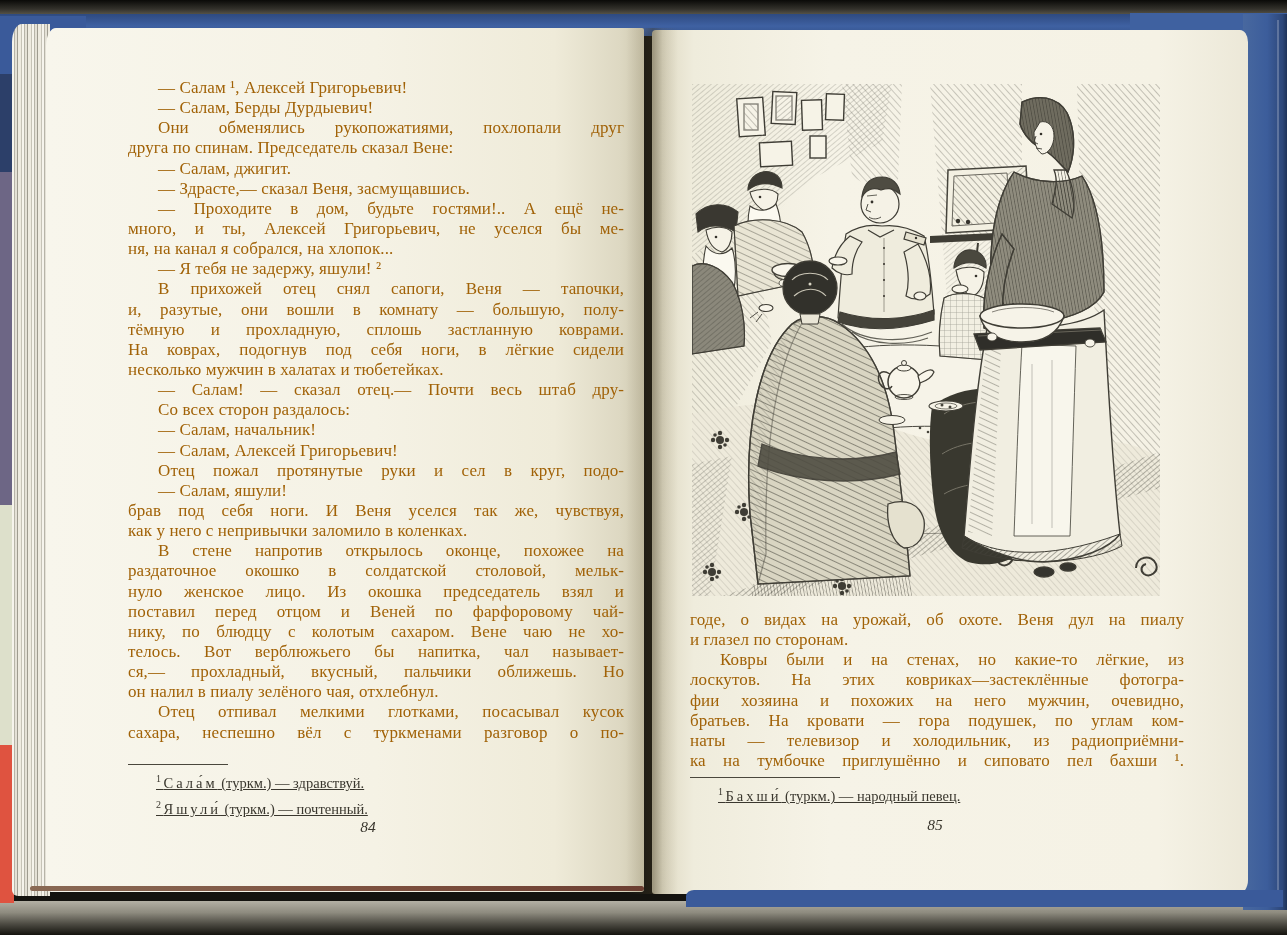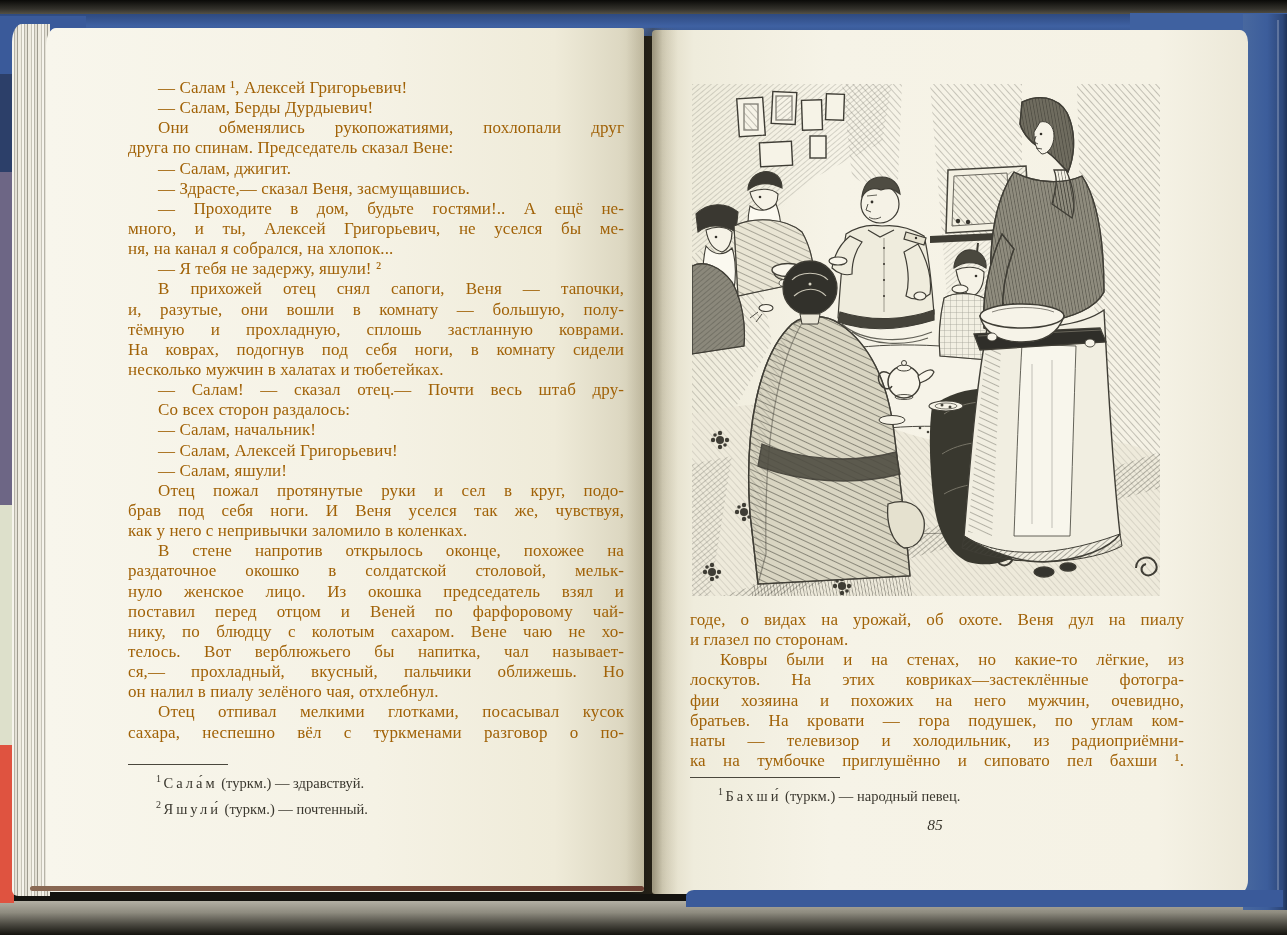--- a/index.html
+++ b/index.html
@@ -99,7 +99,7 @@
       <div class="ln j ind">В прихожей отец снял сапоги, Веня — тапочки,</div>
       <div class="ln j">и, разутые, они вошли в комнату — большую, полу-</div>
       <div class="ln j">тёмную и прохладную, сплошь застланную коврами.</div>
-      <div class="ln j">На коврах, подогнув под себя ноги, в комнату сидели</div>
+      <div class="ln j">На коврах, подогнув под себя ноги, в лёгкие сидели</div>
       <div class="ln">несколько мужчин в халатах и тюбетейках.</div>
       <div class="ln j ind">— Салам! — сказал отец.— Почти весь штаб дру-</div>
       <div class="ln ind">Со всех сторон раздалось:</div>

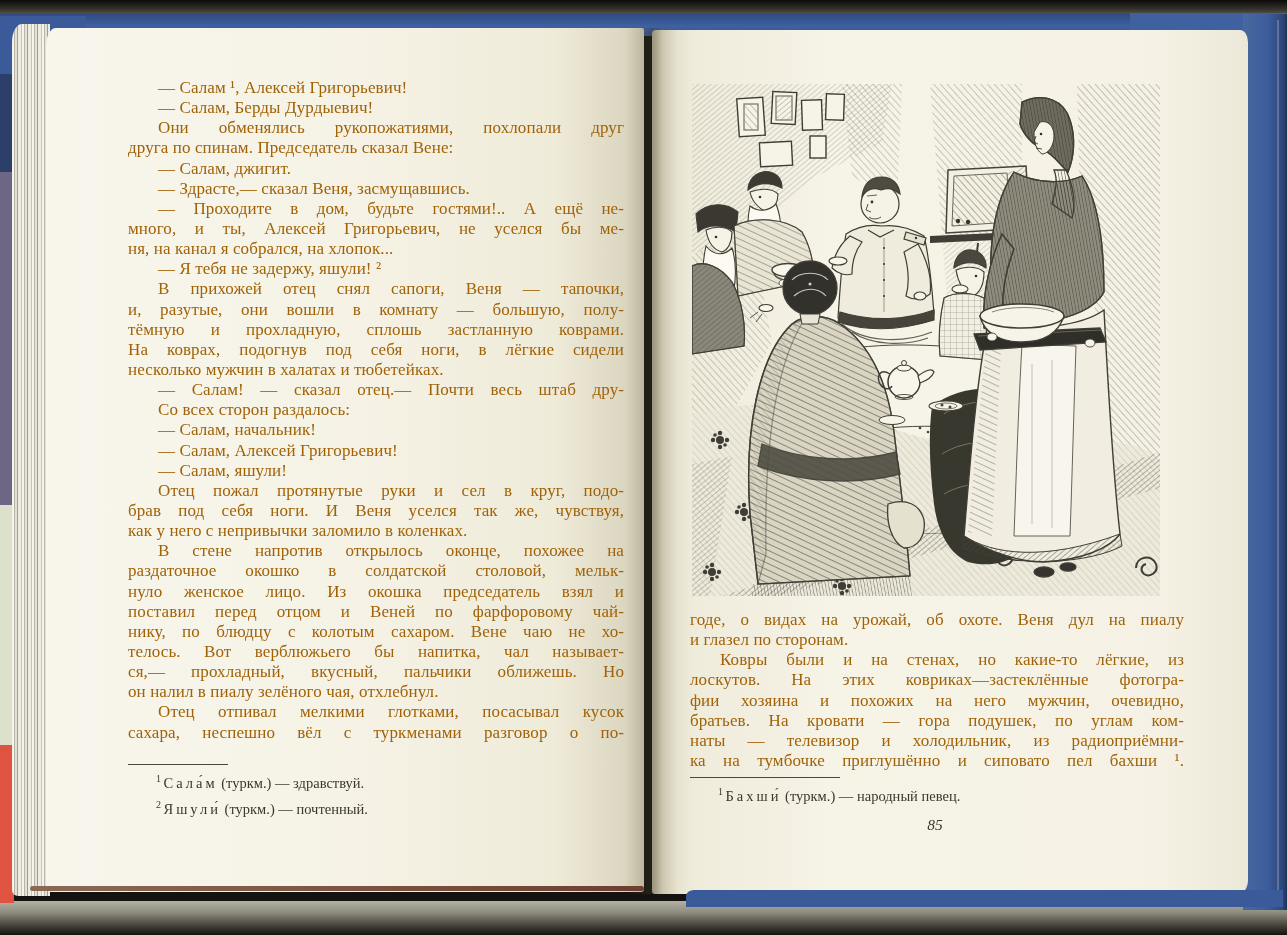--- a/index.html
+++ b/index.html
@@ -105,8 +105,8 @@
       <div class="ln ind">Со всех сторон раздалось:</div>
       <div class="ln ind">— Салам, начальник!</div>
       <div class="ln ind">— Салам, Алексей Григорьевич!</div>
+      <div class="ln j ind">Отец пожал протянутые руки и сел в круг, подо-</div>
       <div class="ln ind">— Салам, яшули!</div>
-      <div class="ln j ind">Отец пожал протянутые руки и сел в круг, подо-</div>
       <div class="ln j">брав под себя ноги. И Веня уселся так же, чувствуя,</div>
       <div class="ln">как у него с непривычки заломило в коленках.</div>
       <div class="ln j ind">В стене напротив открылось оконце, похожее на</div>

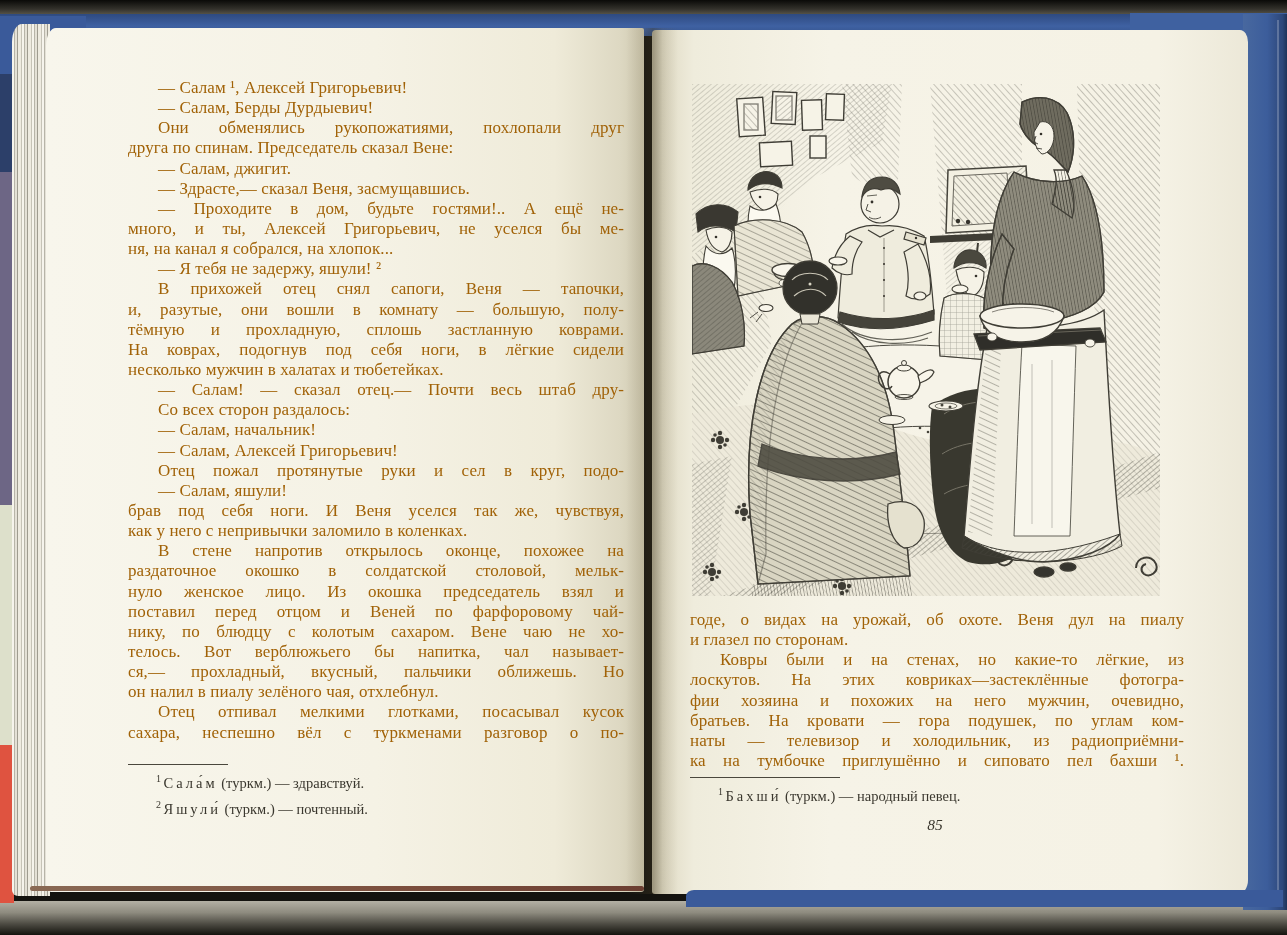--- a/index.html
+++ b/index.html
@@ -49,7 +49,7 @@
   .ln.j{white-space:normal;text-align:justify;text-align-last:justify;overflow:hidden;}
   .ln.ind{text-indent:30px;}
   .footnote-rule{position:absolute;border-top:1.5px solid #4a473d;z-index:5;}
-  .footnotes{position:absolute;z-index:5;font-size:14.5px;line-height:21.5px;color:#3a372e;}
+  .footnotes{position:absolute;z-index:5;font-size:14.5px;line-height:21.5px;color:#3a372e;text-decoration:underline;}
   .fn{text-indent:28px;white-space:nowrap;}
   .fn sup{font-size:10px;}
   .fn .term{letter-spacing:3px;}

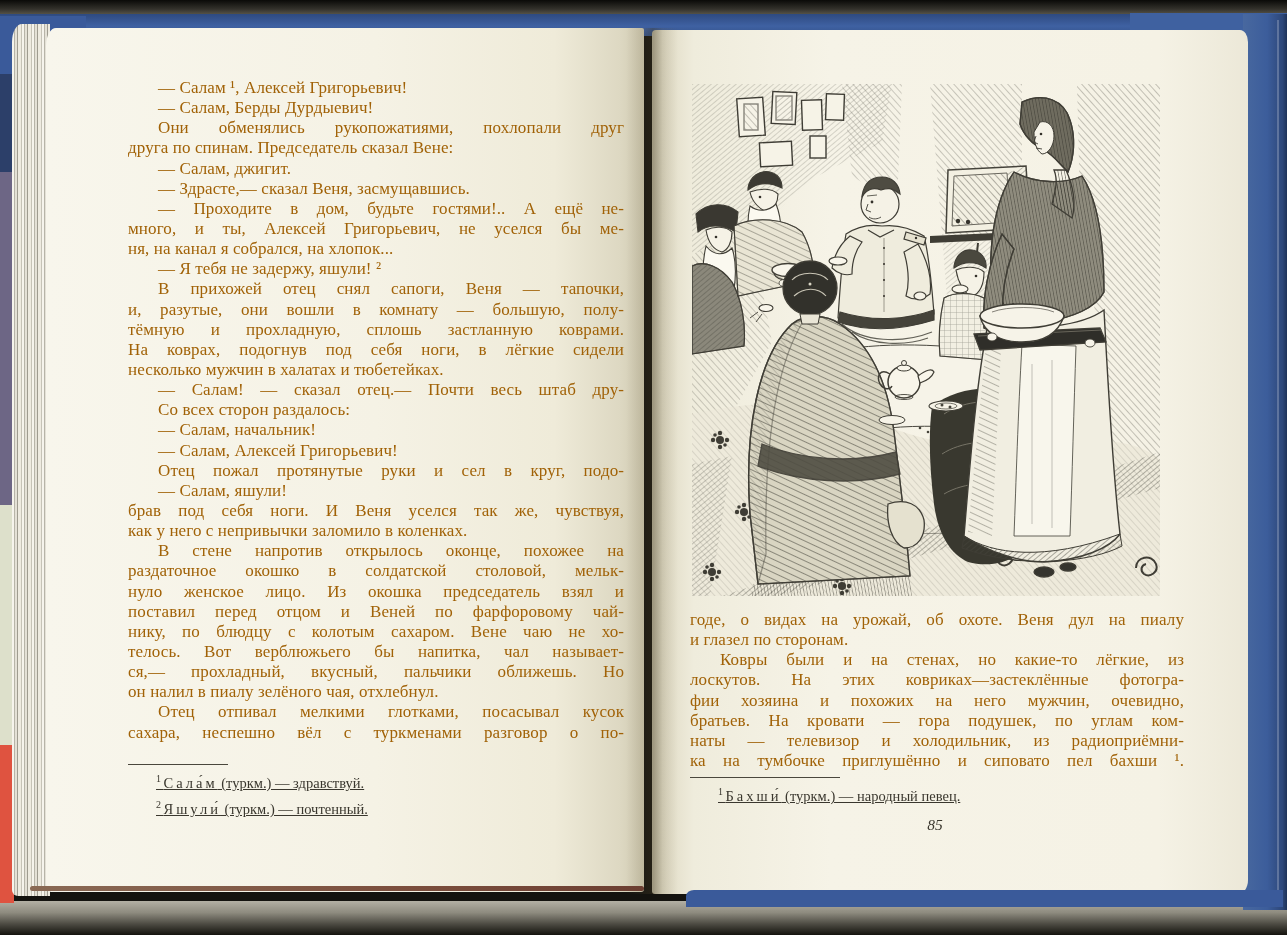--- a/index.html
+++ b/index.html
@@ -125,6 +125,7 @@
       <div class="fn"><sup>1 </sup><span class="term">Сала́м</span> (туркм.) — здравствуй.</div>
       <div class="fn"><sup>2 </sup><span class="term">Яшули́</span> (туркм.) — почтенный.</div>
     </div>
+  <div class="pageno" style="left:128px;top:818px;width:480px">84</div>
 
   <div class="illus" style="left:692px;top:84px;width:468px;height:512px">
     <svg width="468" height="512" viewBox="0 0 468 512">

